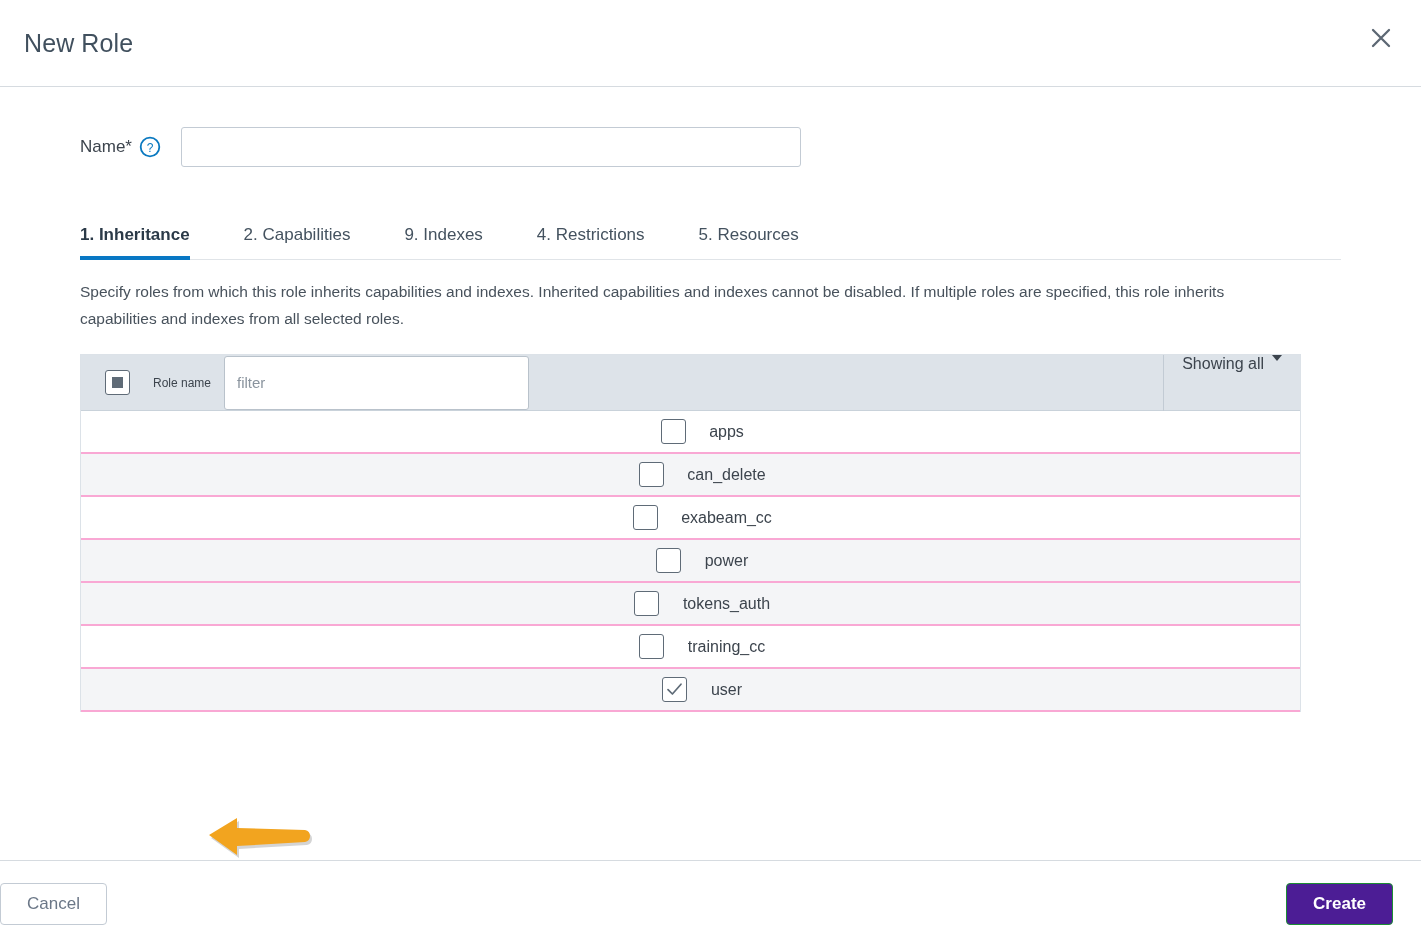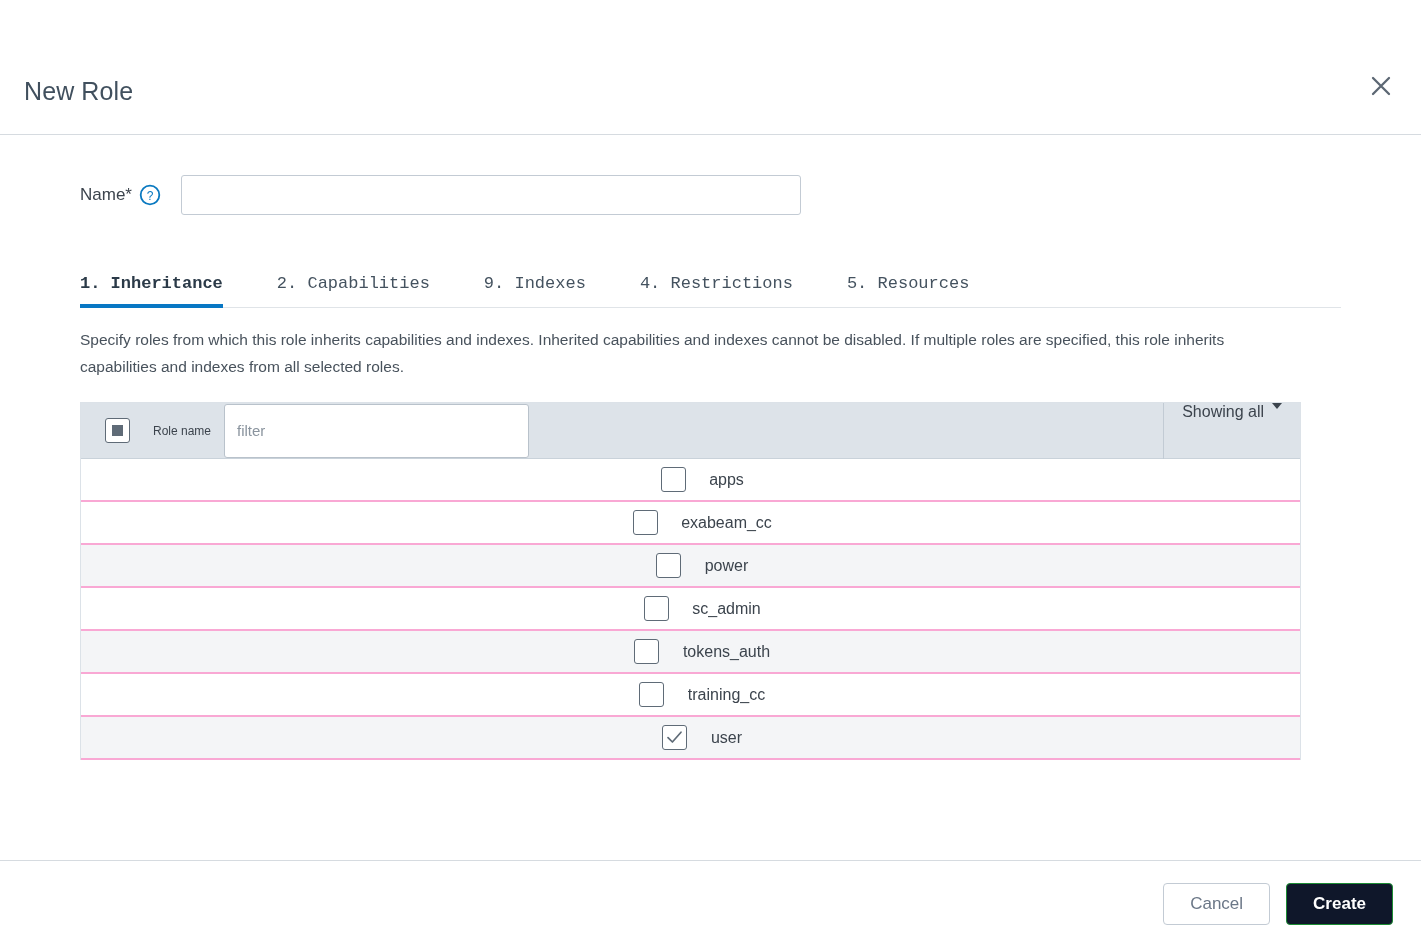--- a/index.html
+++ b/index.html
@@ -29,7 +29,6 @@
     border-bottom: 1px solid #d6dbe0;
     display: flex;
     align-items: center;
-    margin-top: 48px;
   }
   .modal-title {
     margin-left: 24px;

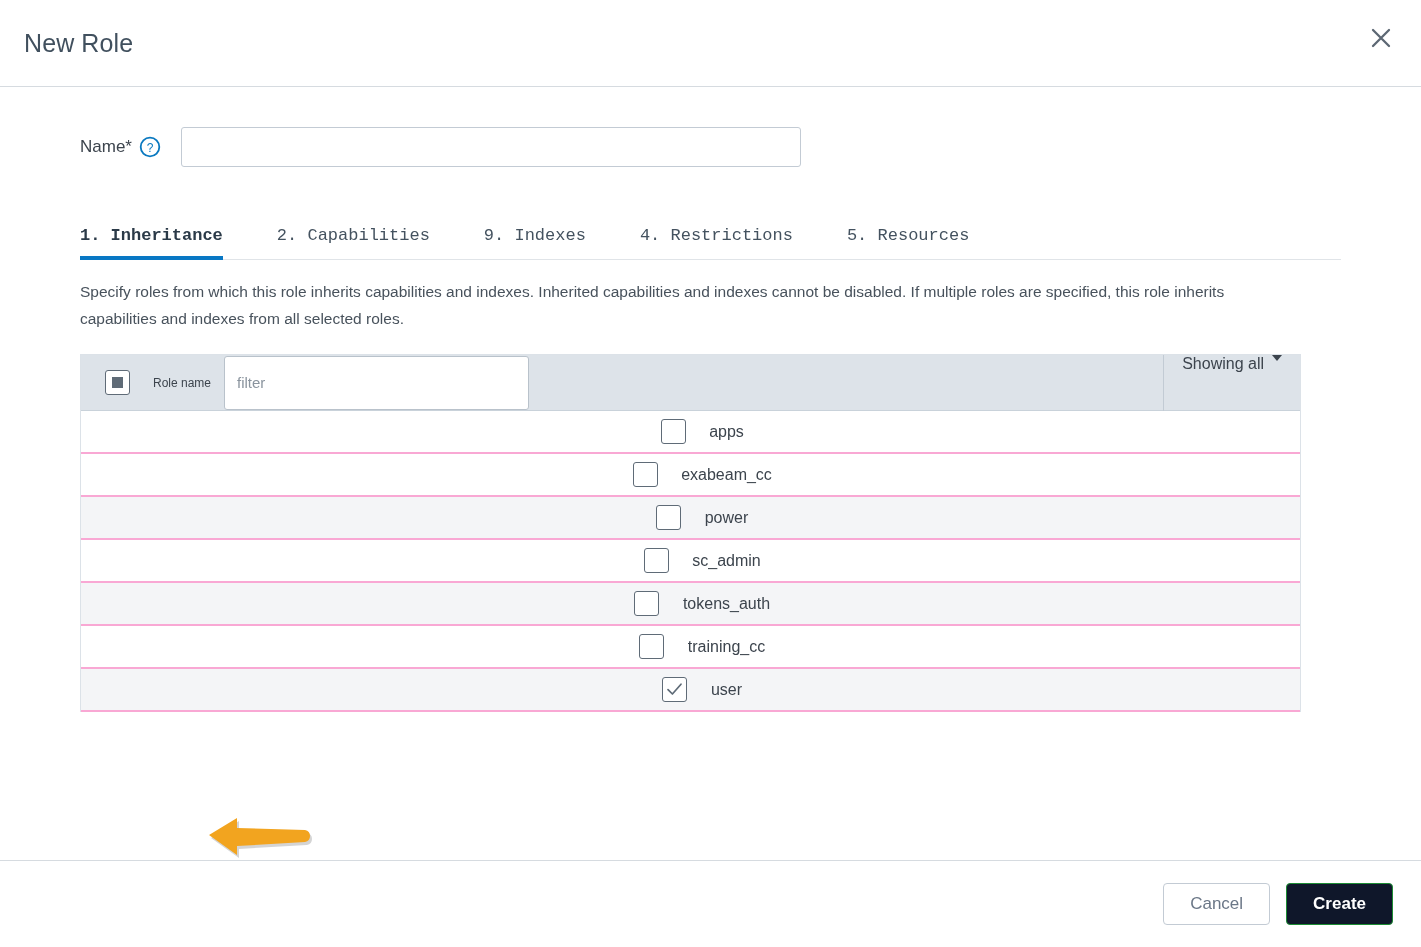--- a/index.html
+++ b/index.html
@@ -116,7 +116,7 @@
     white-space: nowrap;
     background: none;
     border: none;
-    font-family: Liberation Mono, monospace;
+    font-family: Liberation Sans, sans-serif;
   }
   .tab.active {
     font-weight: bold;

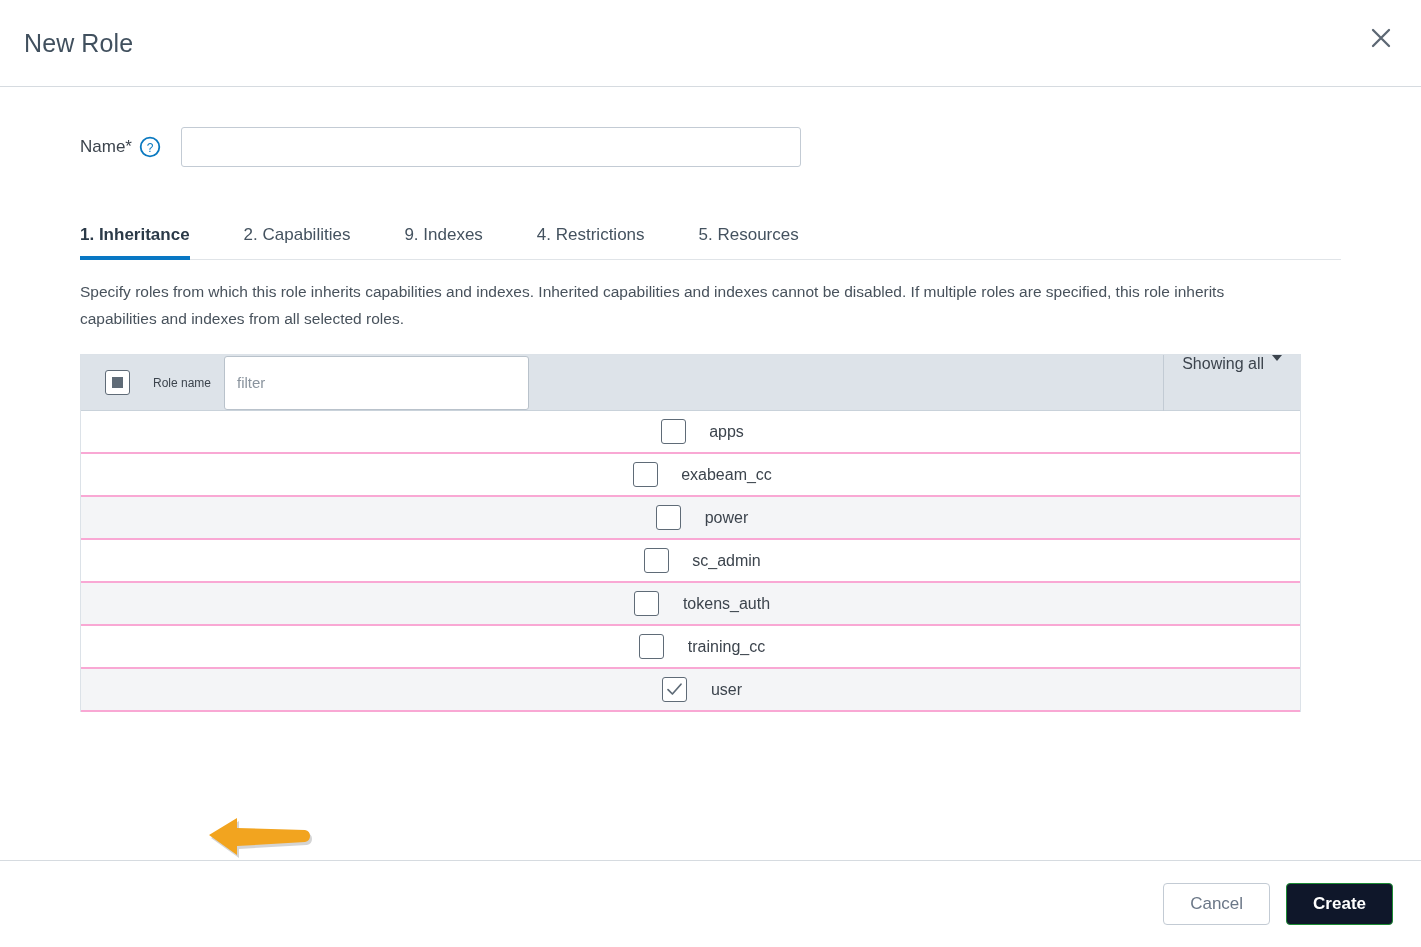--- a/index.html
+++ b/index.html
@@ -342,6 +342,12 @@
         <span class="role-name">apps</span>
       </div>
 
+      <div class="table-row alt">
+        <div class="cell-check">
+          <span class="cbox"></span>
+        </div>
+        <span class="role-name">can_delete</span>
+      </div>
 
       <div class="table-row">
         <div class="cell-check">

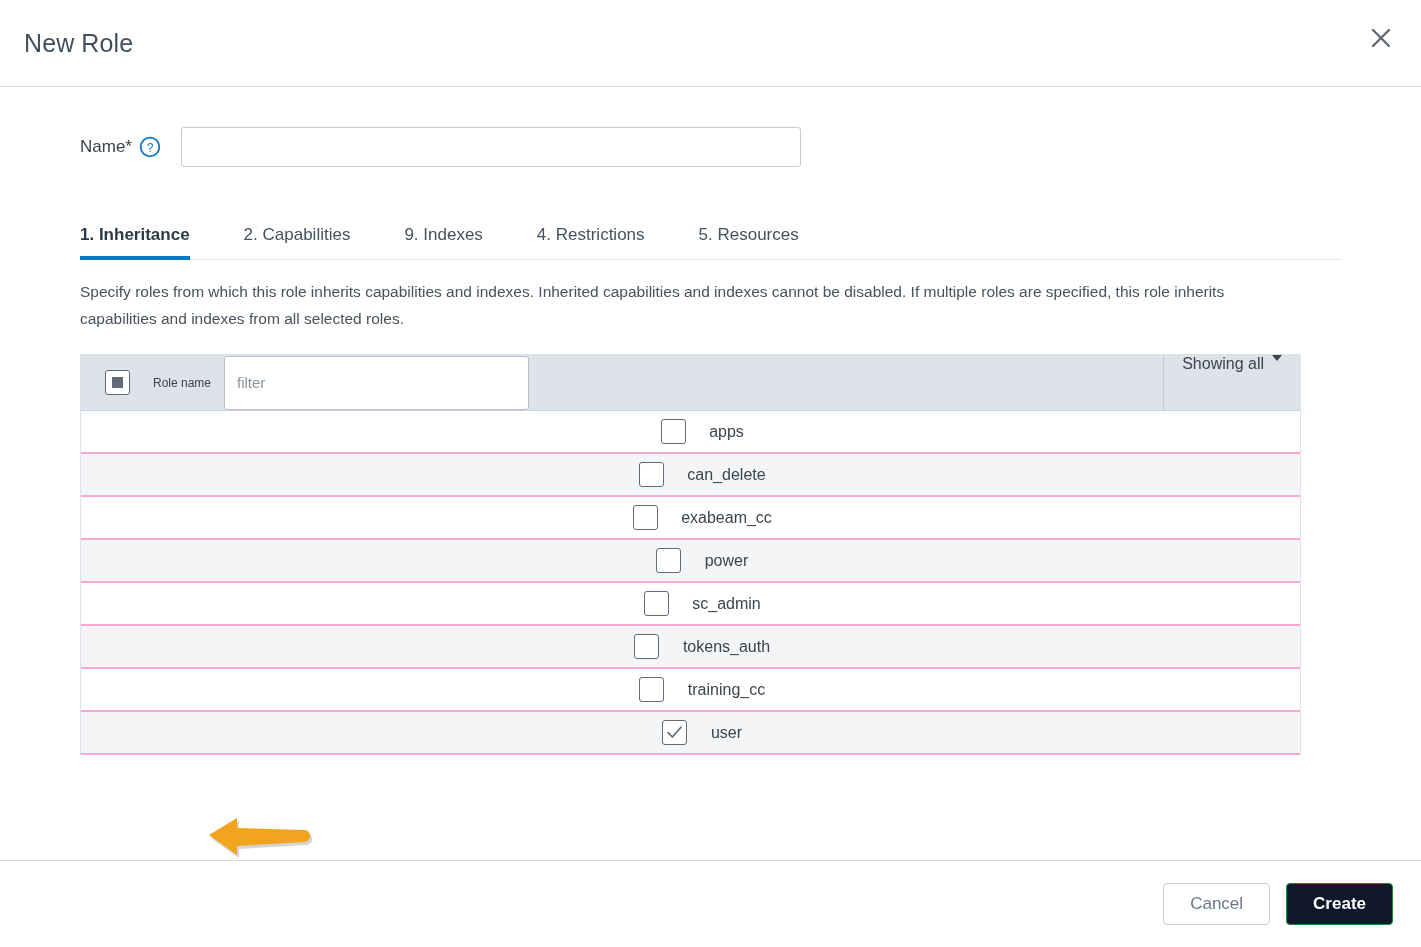--- a/index.html
+++ b/index.html
@@ -363,12 +363,6 @@
         <span class="role-name">power</span>
       </div>
 
-      <div class="table-row">
-        <div class="cell-check">
-          <span class="cbox"></span>
-        </div>
-        <span class="role-name">sc_admin</span>
-      </div>
 
       <div class="table-row alt">
         <div class="cell-check">

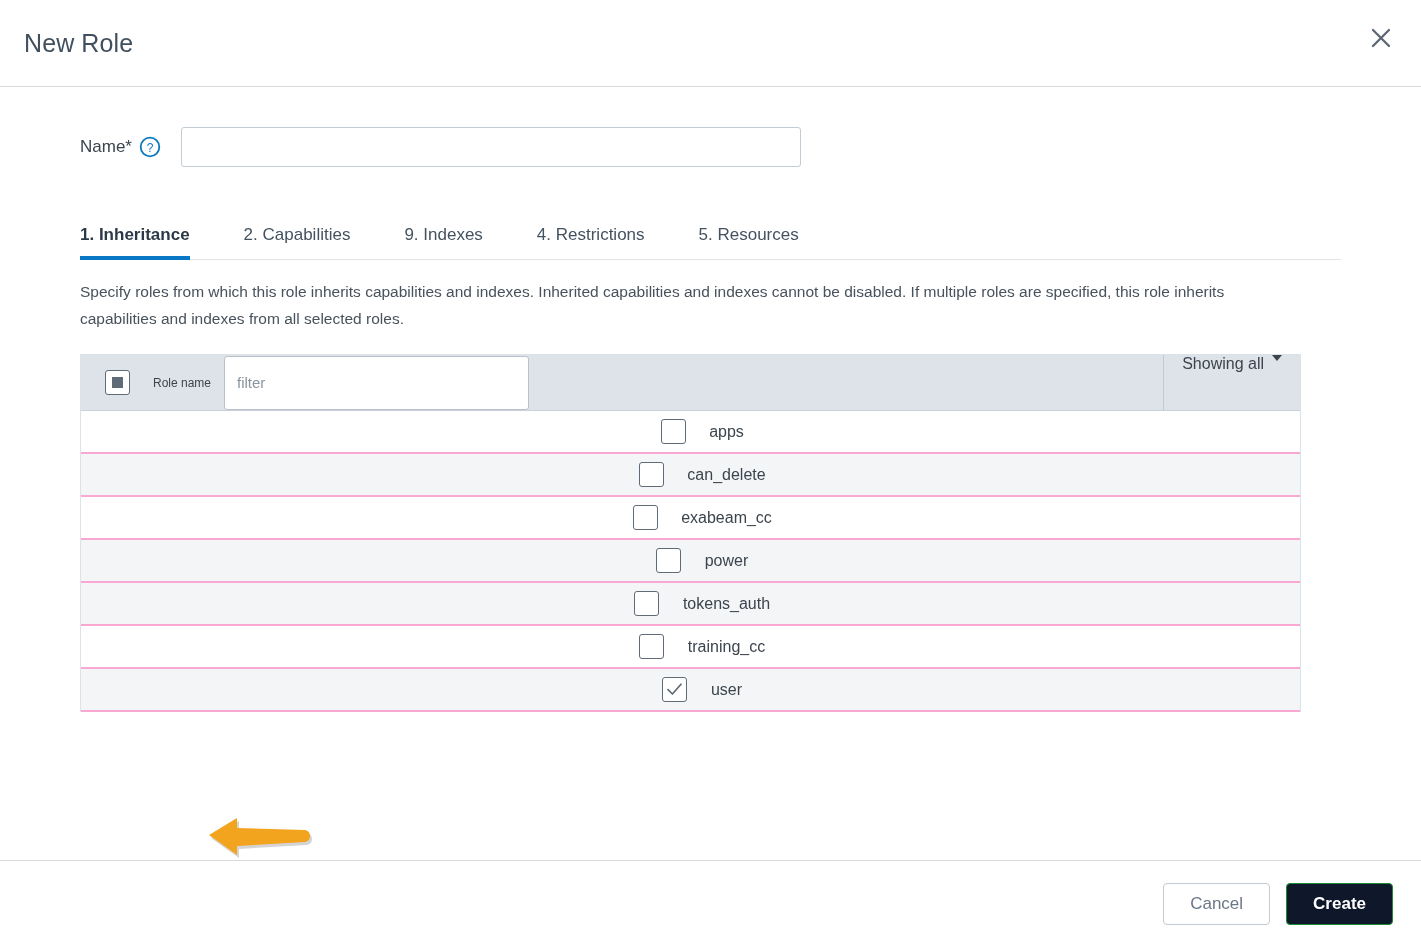--- a/index.html
+++ b/index.html
@@ -255,7 +255,7 @@
     border-top: 1px solid #d6dbe0;
     display: flex;
     align-items: center;
-    justify-content: flex-end;
+    justify-content: space-between;
     padding-right: 28px;
     gap: 16px;
   }

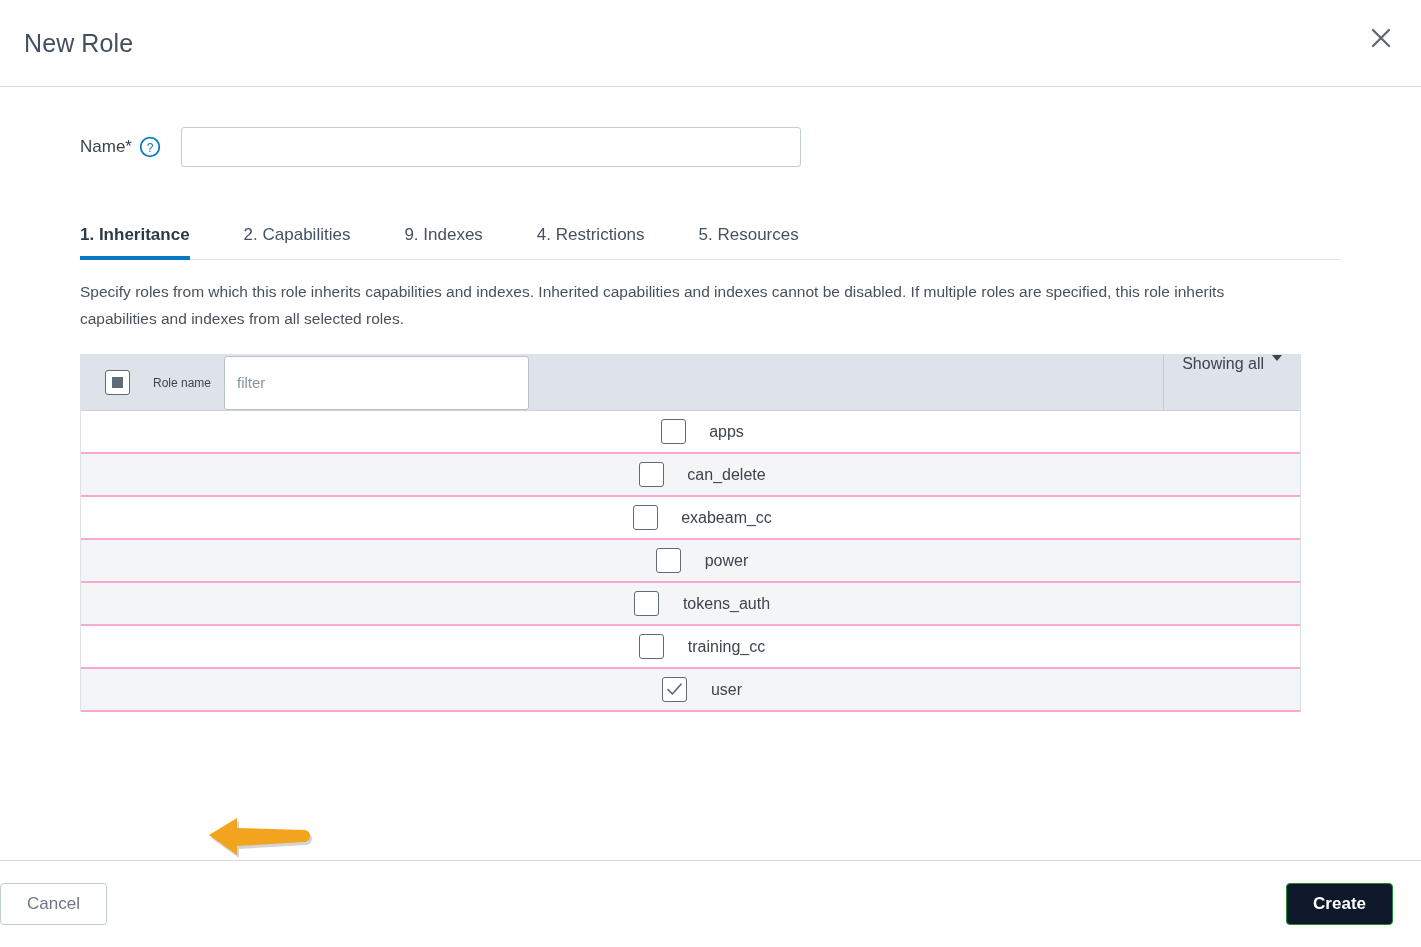--- a/index.html
+++ b/index.html
@@ -273,7 +273,7 @@
     color: #6b7787;
   }
   .btn-create {
-    background: #0f172a;
+    background: #4c1d95;
     border: 1px solid #1c8c34;
     color: #ffffff;
     font-weight: bold;

